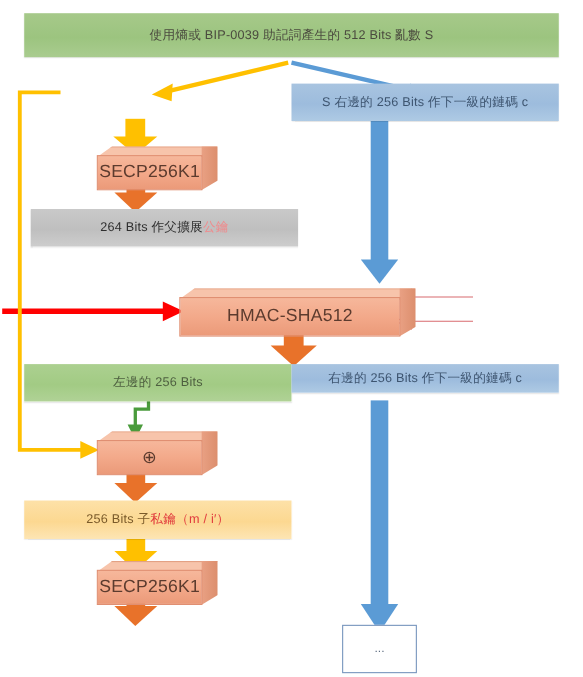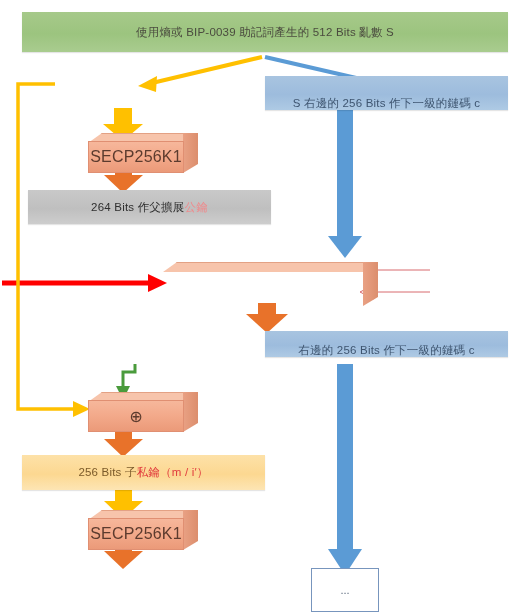--- a/index.html
+++ b/index.html
@@ -19,7 +19,7 @@
   .band{box-shadow:0 1px 1px rgba(0,0,0,.10);}
   .band-green{background:linear-gradient(180deg,#a6c98a 0%,#9cc47f 55%,#a9cc8f 100%);color:#4b4b3f;}
   .band-orange{background:linear-gradient(180deg,#fbdfa4 0%,#fcd88f 55%,#fde3ae 100%);color:#6a5a3a;}
-  .band-blue{background:linear-gradient(180deg,#a8c4e0 0%,#9dbcdd 55%,#aecae4 100%);color:#3e5570;align-items:flex-end;}
+  .band-blue{background:linear-gradient(180deg,#a8c4e0 0%,#9dbcdd 55%,#aecae4 100%);color:#3e5570;}
   .band-grey{background:linear-gradient(180deg,#c9c9c9 0%,#bfbfbf 55%,#cdcdcd 100%);color:#2f2f2f;}
   .band-green2{background:linear-gradient(180deg,#acd090 0%,#a2cb84 55%,#b0d296 100%);color:#4e5f40;}
   .band-yellow{background:linear-gradient(180deg,#fde1a8 0%,#fcd891 55%,#fde5b4 100%);color:#7a5a2a;}

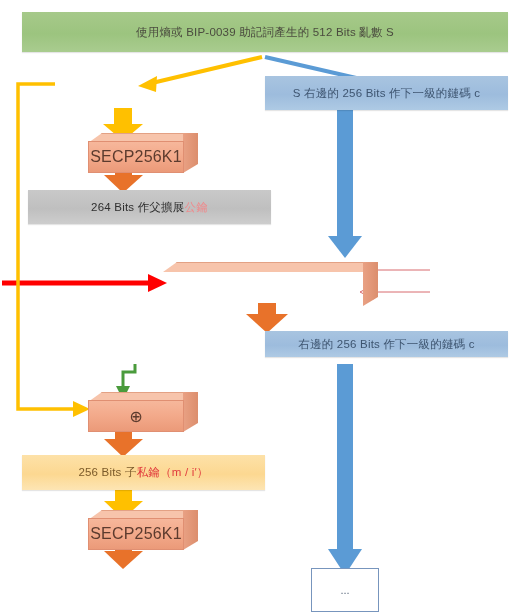--- a/index.html
+++ b/index.html
@@ -159,6 +159,9 @@
   <div class="prism" style="left:163px;top:262px;width:215px;height:44px;">
     <div class="top"></div>
     <div class="side"></div>
+    <div class="face">
+      <span>HMAC-SHA512</span>
+    </div>
   </div>
 
 

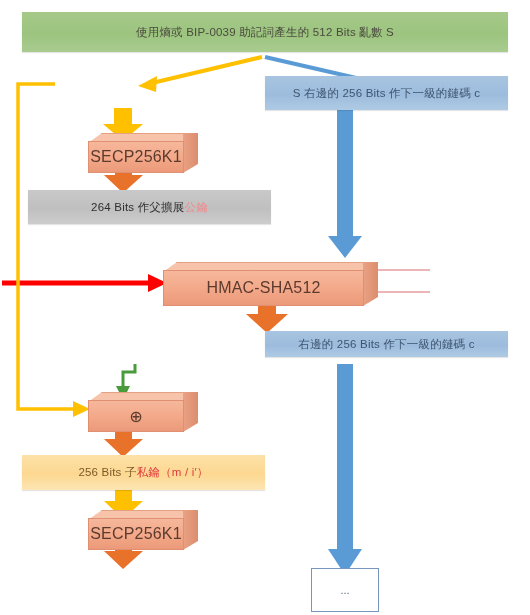--- a/index.html
+++ b/index.html
@@ -165,6 +165,9 @@
   </div>
 
 
+  <div class="node band band-green2" style="left:22px;top:331px;width:243px;height:34px;">
+    <span class="lbl">左邊的 256 Bits</span>
+  </div>
 
   <div class="node band band-blue" style="left:265px;top:331px;width:243px;height:26px;">
     <span class="lbl">右邊的 256 Bits 作下一級的鏈碼 c</span>

